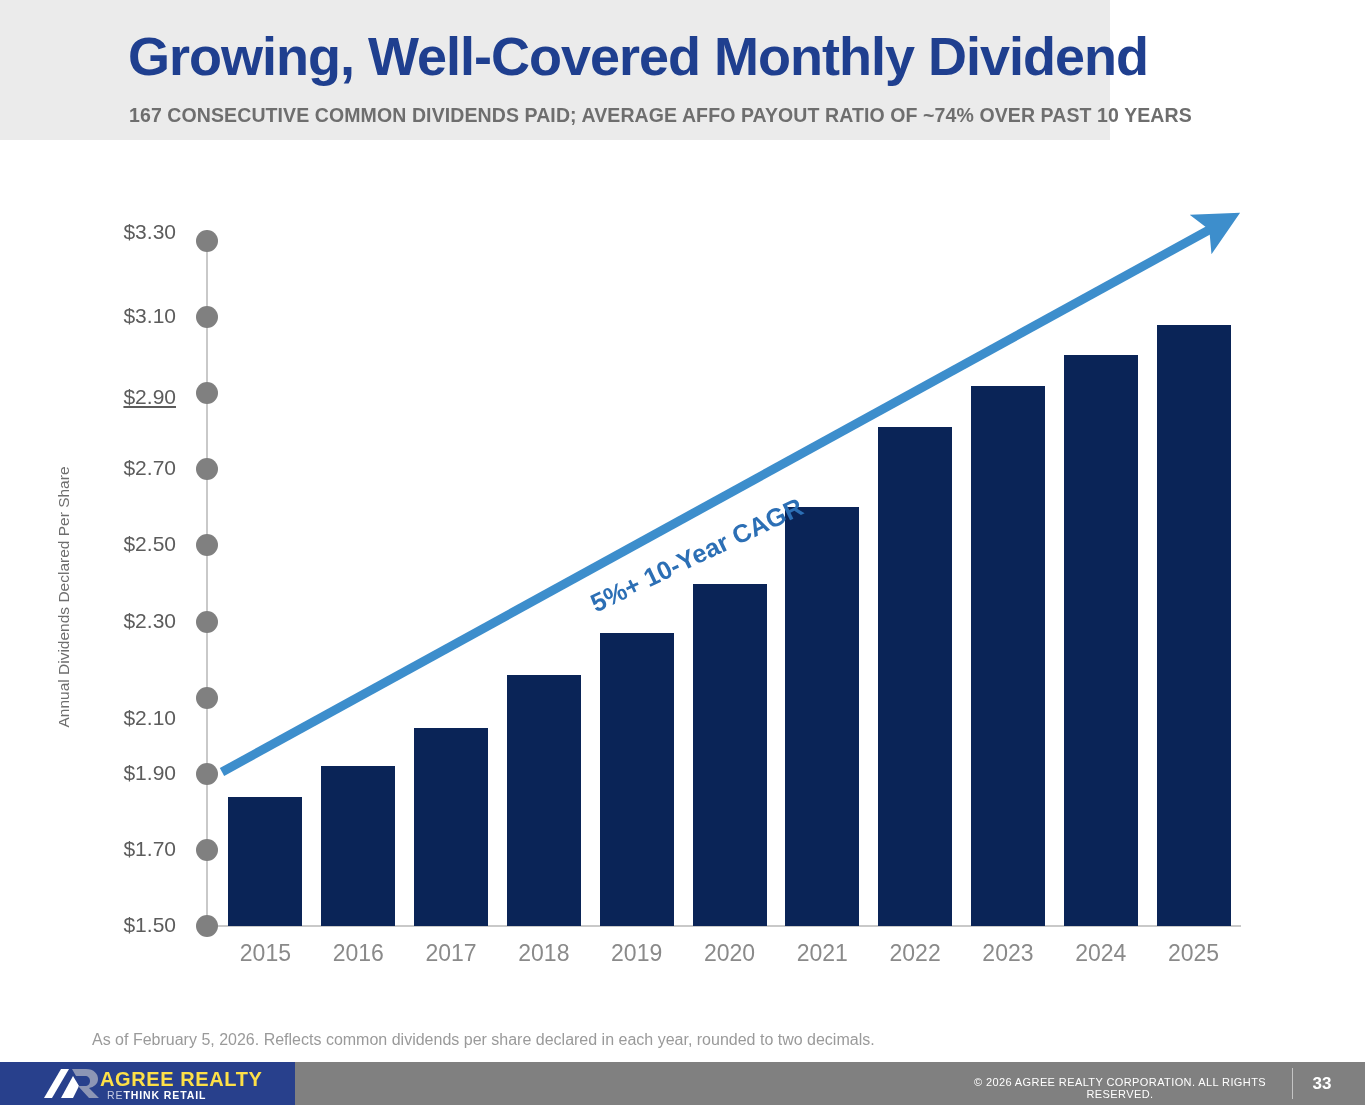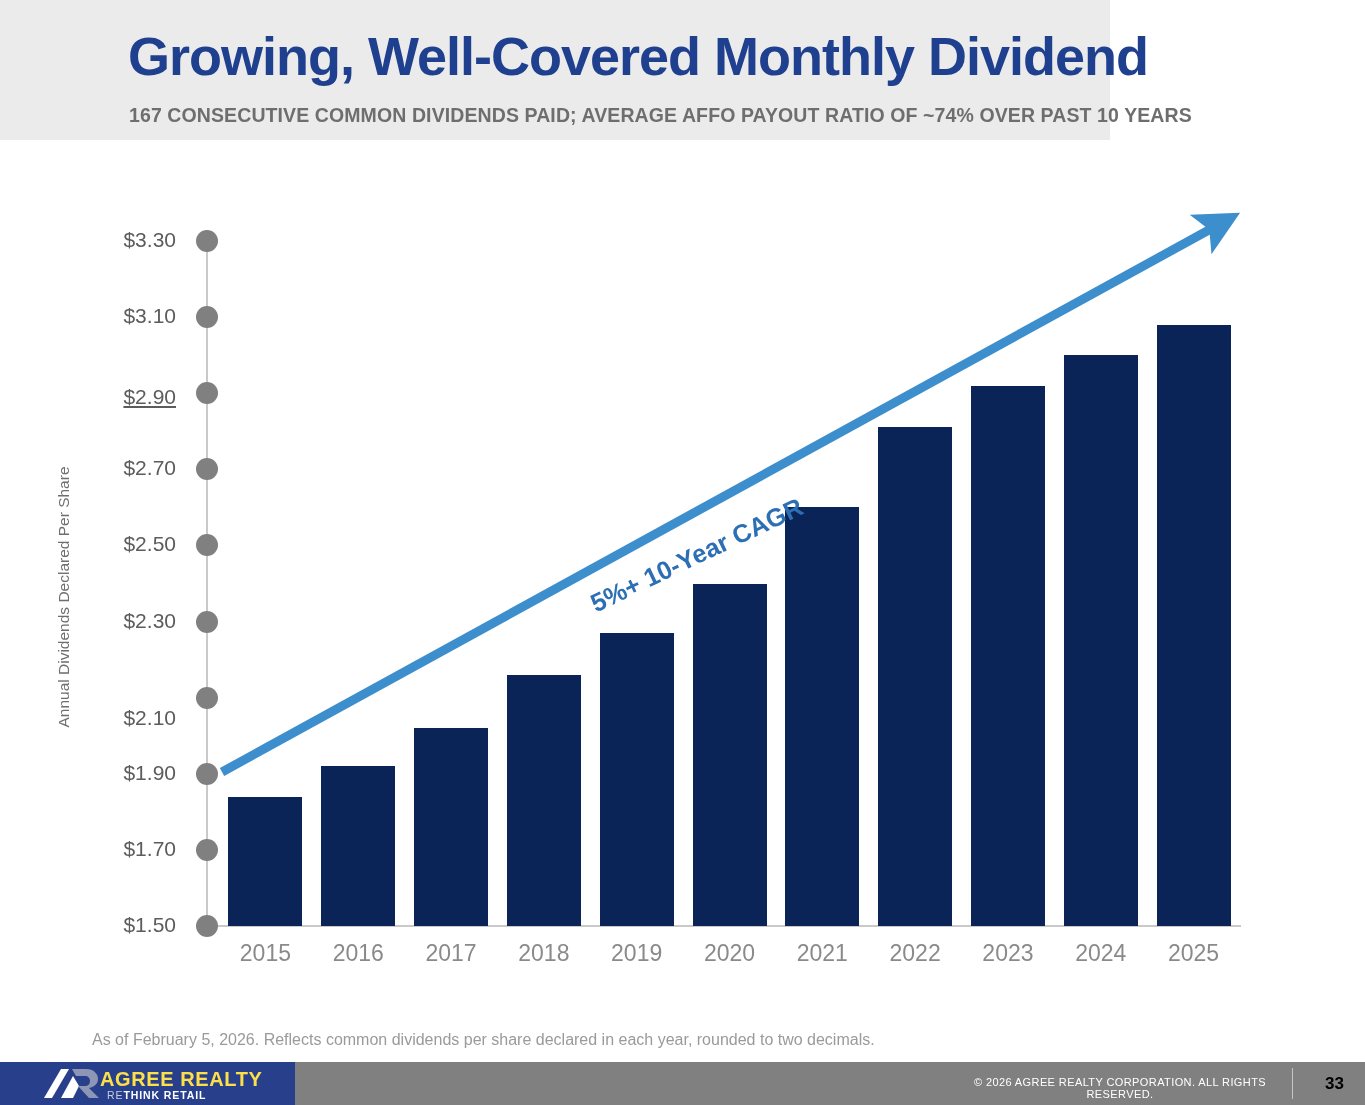--- a/index.html
+++ b/index.html
@@ -127,7 +127,7 @@
 
     <div id="yticks">
         <div class="tick" style="top: 90px;"></div>
-        <div class="tick-label" style="top: 88px;">$3.30</div>
+        <div class="tick-label" style="top: 80px;">$3.30</div>
         <div class="tick" style="top: 166.111px;"></div>
         <div class="tick-label" style="top: 164.111px;">$3.10</div>
         <div class="tick" style="top: 242.222px;"></div>

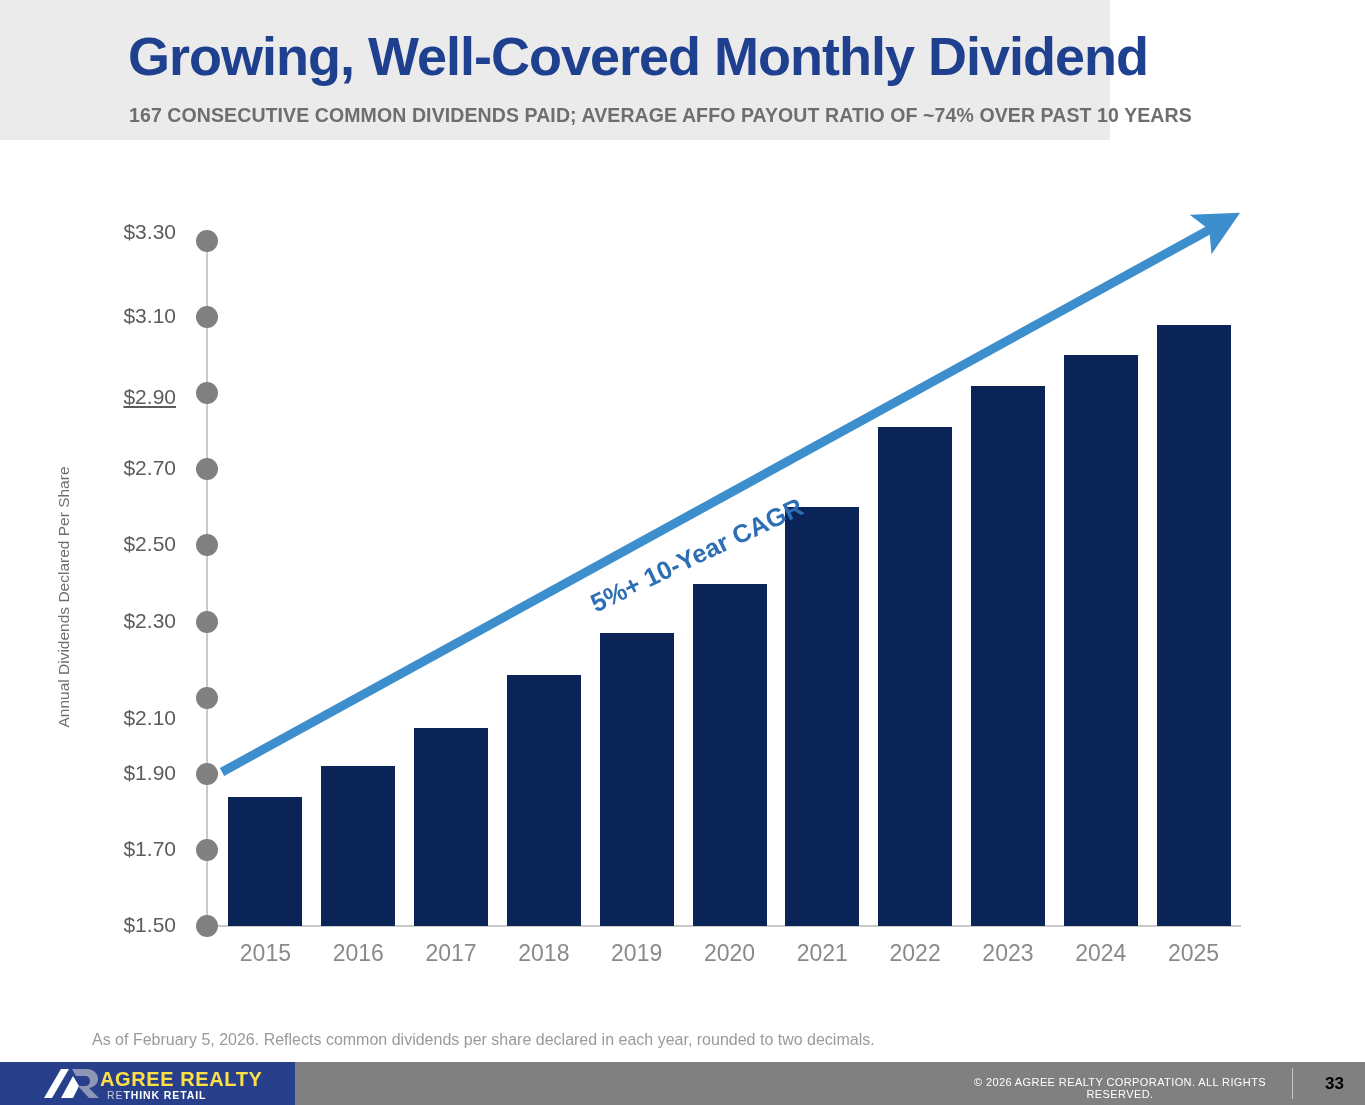--- a/index.html
+++ b/index.html
@@ -105,8 +105,8 @@
     background:#c4c4c4;
   }
   .footer-page{
-    position:absolute;left:1300px;top:12px;width:44px;text-align:right;
-    font-size:17px;font-weight:bold;color:#000000;
+    position:absolute;left:1300px;top:12px;width:44px;text-align:center;
+    font-size:17px;font-weight:bold;color:#ffffff;
   }
 </style>
 </head>

